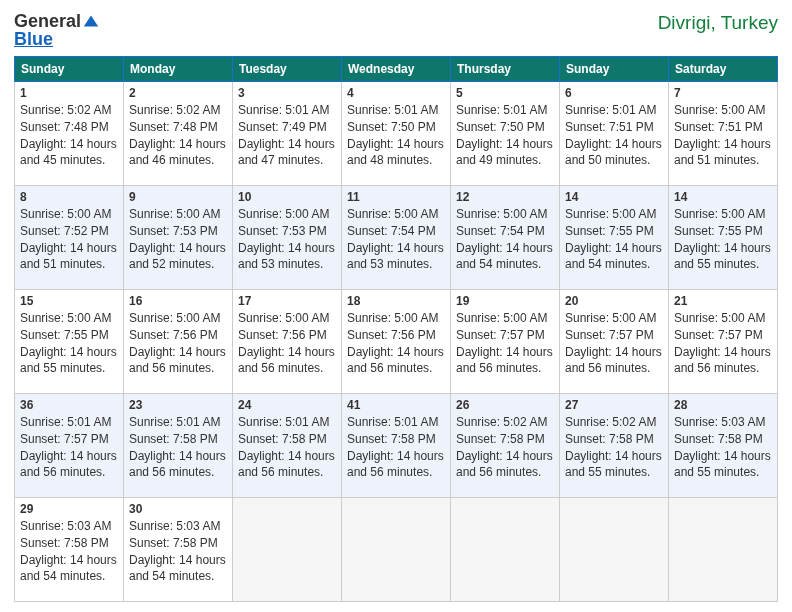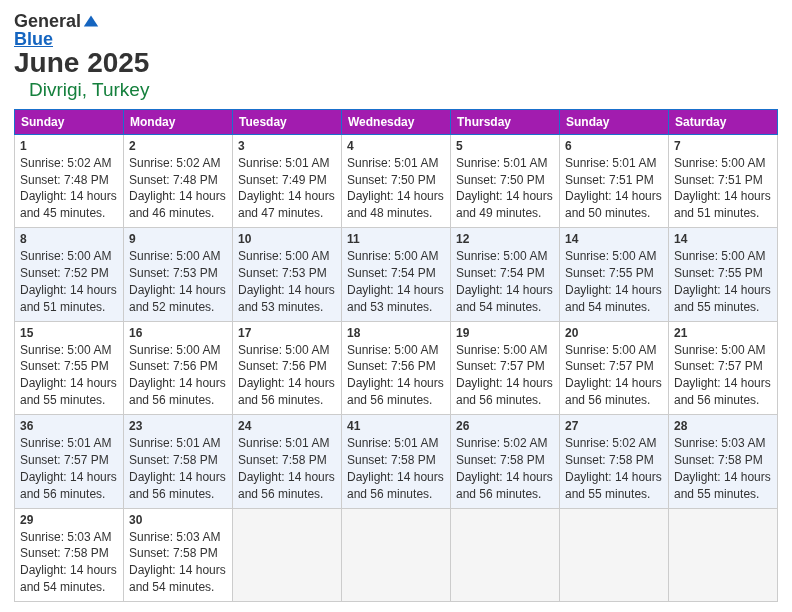--- a/index.html
+++ b/index.html
@@ -24,7 +24,6 @@
       justify-content: space-between;
       align-items: flex-start;
       margin-bottom: 8px;
-      flex-direction: column;
     }
     .logo {
       display: flex;

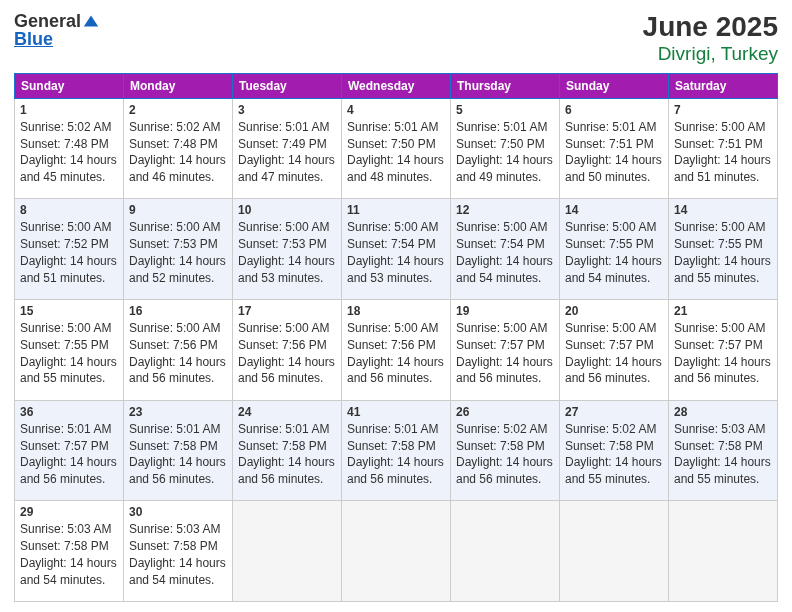--- a/index.html
+++ b/index.html
@@ -116,7 +116,6 @@
       </div>
     </div>
     <div class="title-block">
-      <div class="month-title">June 2025</div>
       <div class="location">Divrigi, Turkey</div>
     </div>
   </div>

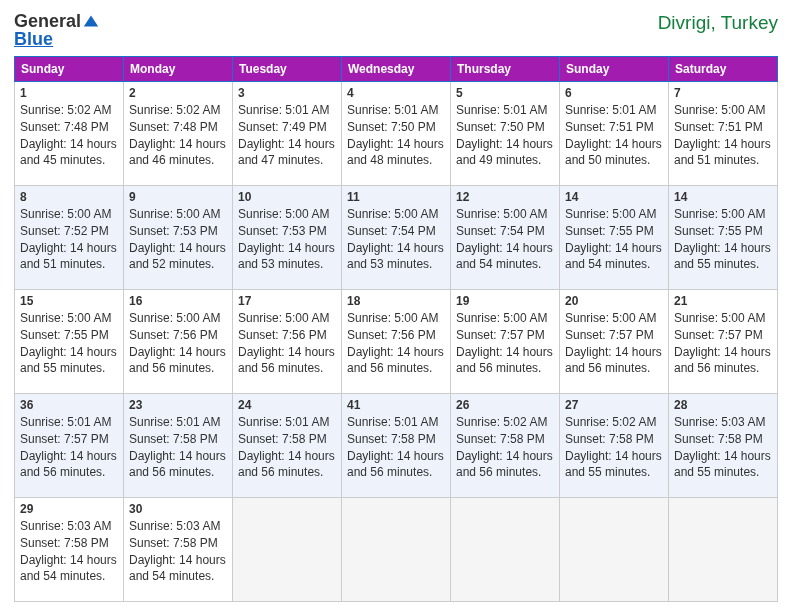--- a/index.html
+++ b/index.html
@@ -61,7 +61,7 @@
       table-layout: fixed;
     }
     .calendar th {
-      background: #a21caf;
+      background: #0f766e;
       color: #fff;
       text-align: left;
       padding: 5px 6px;

